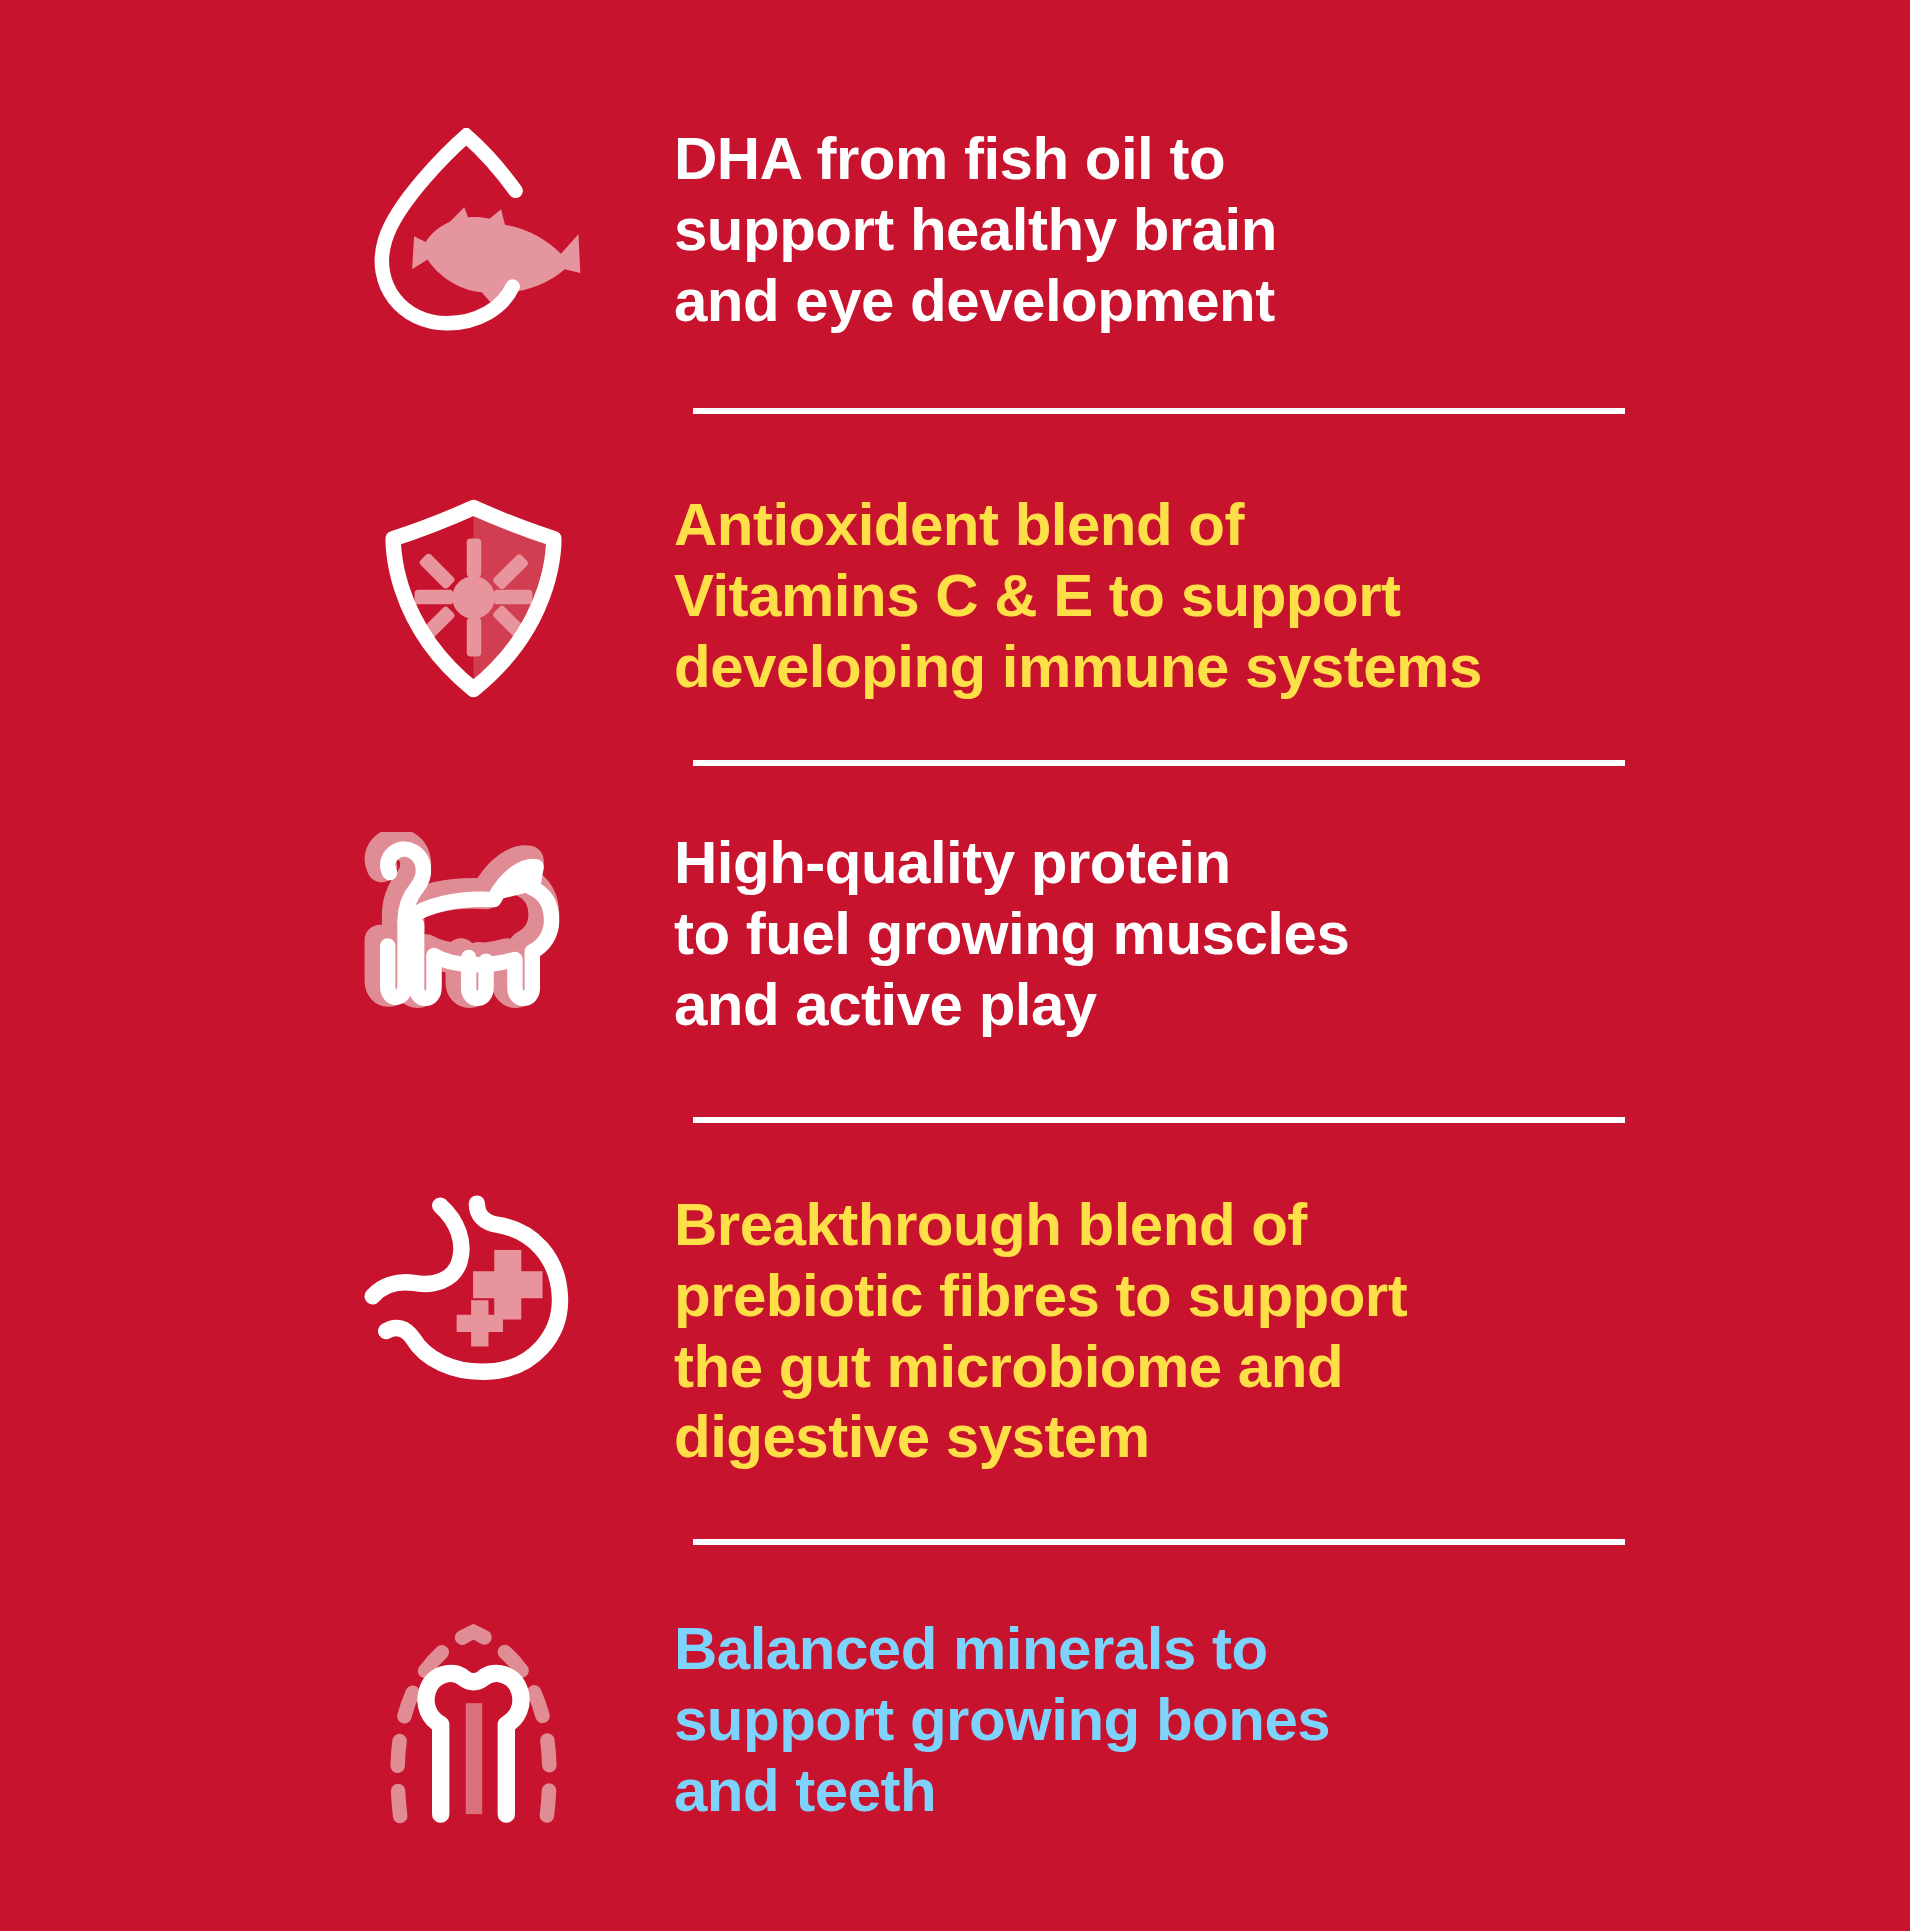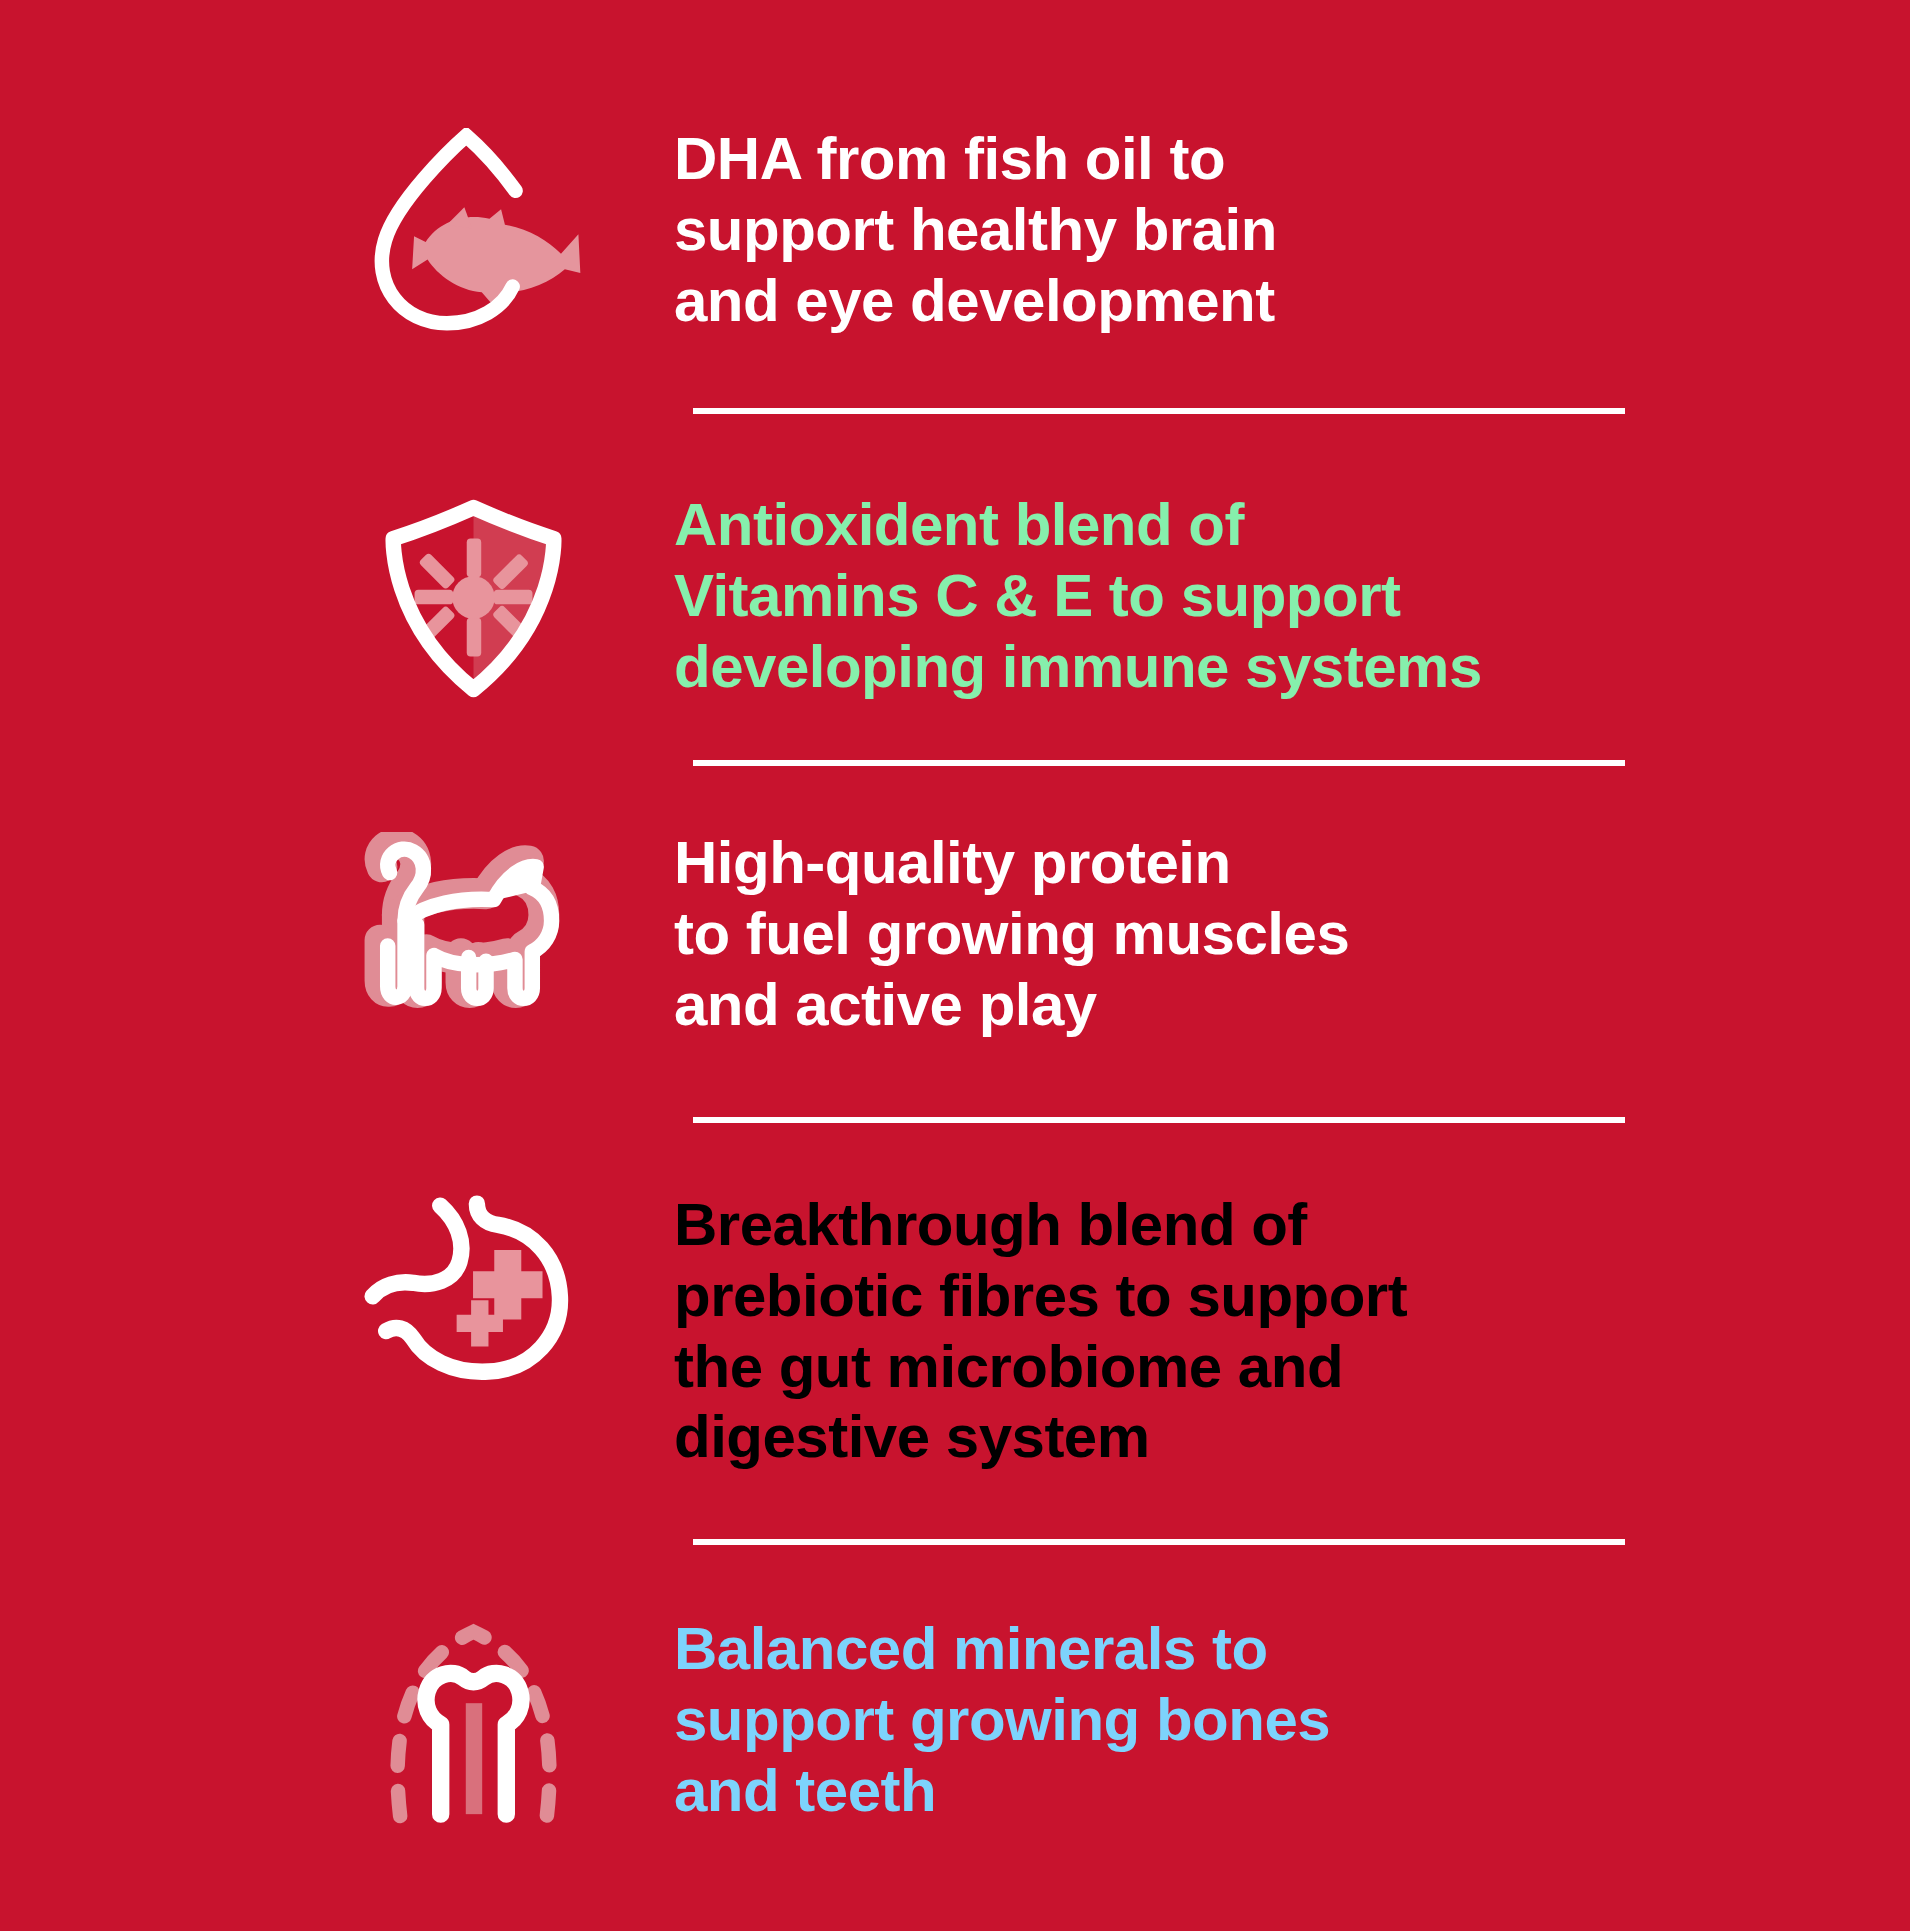--- a/index.html
+++ b/index.html
@@ -157,7 +157,7 @@
         </svg>
       </div>
       <div class="text-cell">
-        <p class="benefit-text" style="color: #86efac;">Antioxident blend of
+        <p class="benefit-text" style="color: #fde047;">Antioxident blend of
 Vitamins C &amp; E to support
 developing immune systems</p>
       </div>

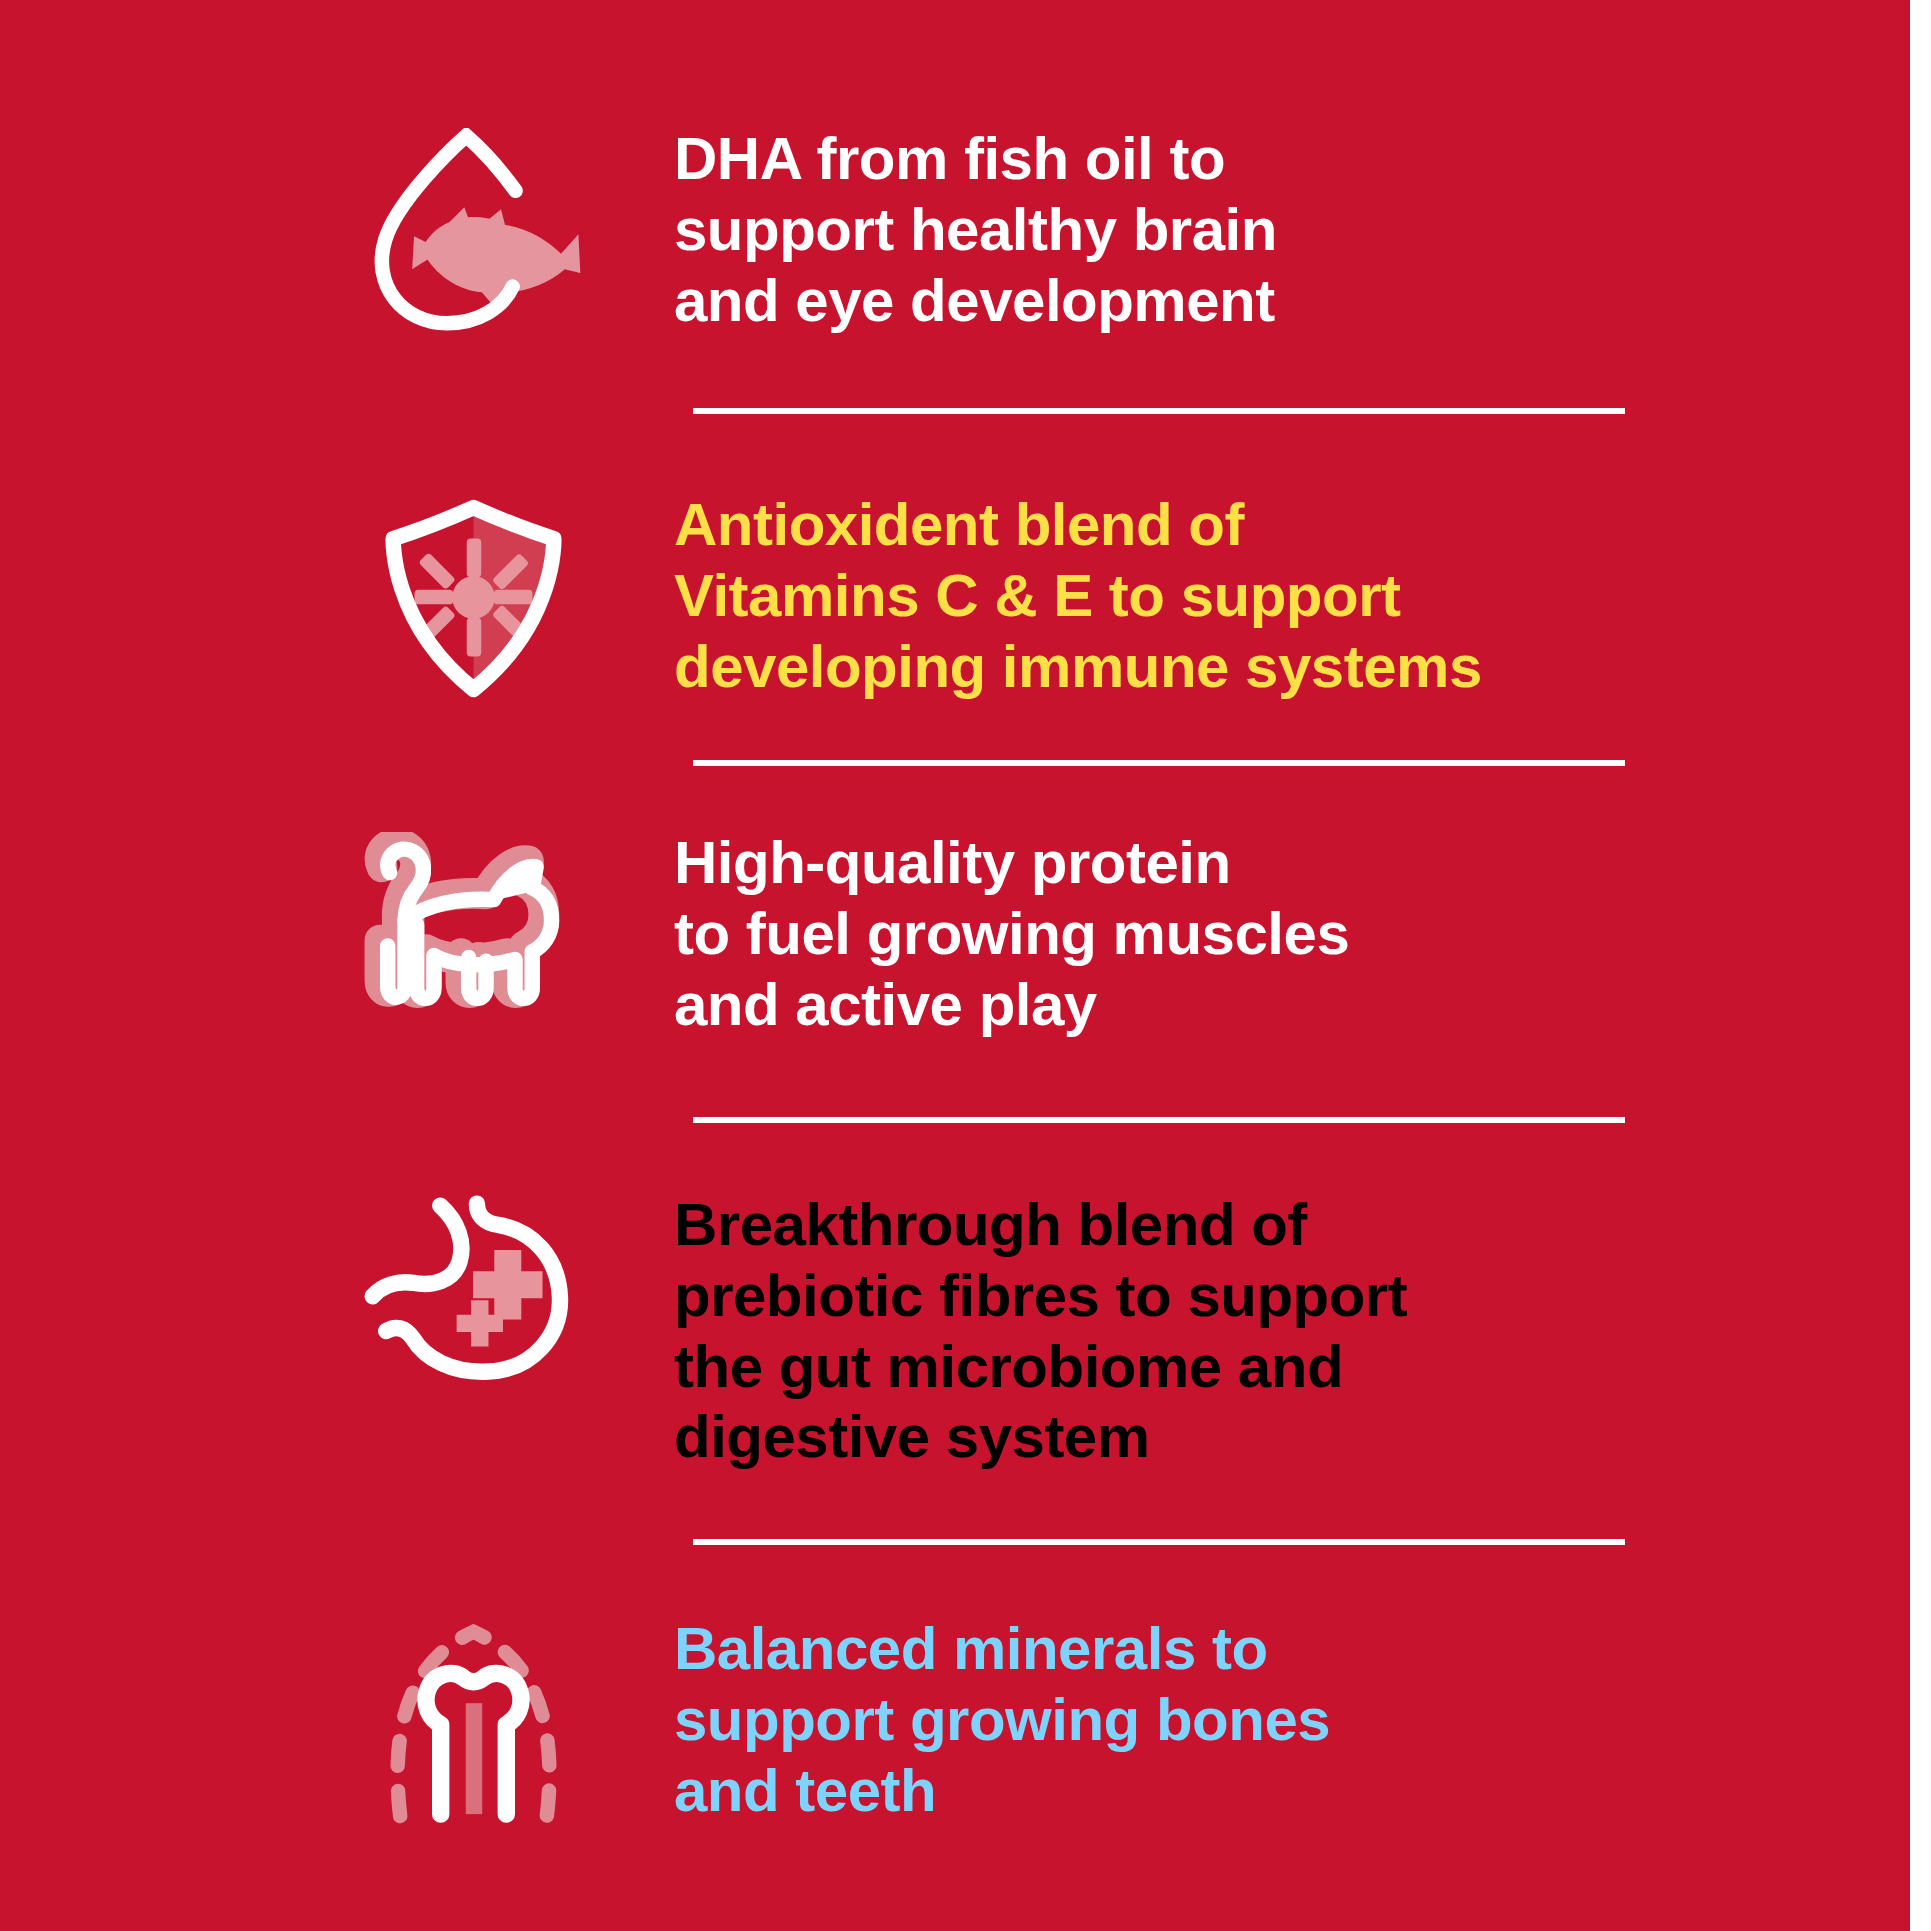--- a/index.html
+++ b/index.html
@@ -251,7 +251,7 @@
         </svg>
       </div>
       <div class="text-cell">
-        <p class="benefit-text" style="color: #000000;">Breakthrough blend of
+        <p class="benefit-text" style="color: #fde047;">Breakthrough blend of
 prebiotic fibres to support
 the gut microbiome and
 digestive system</p>

